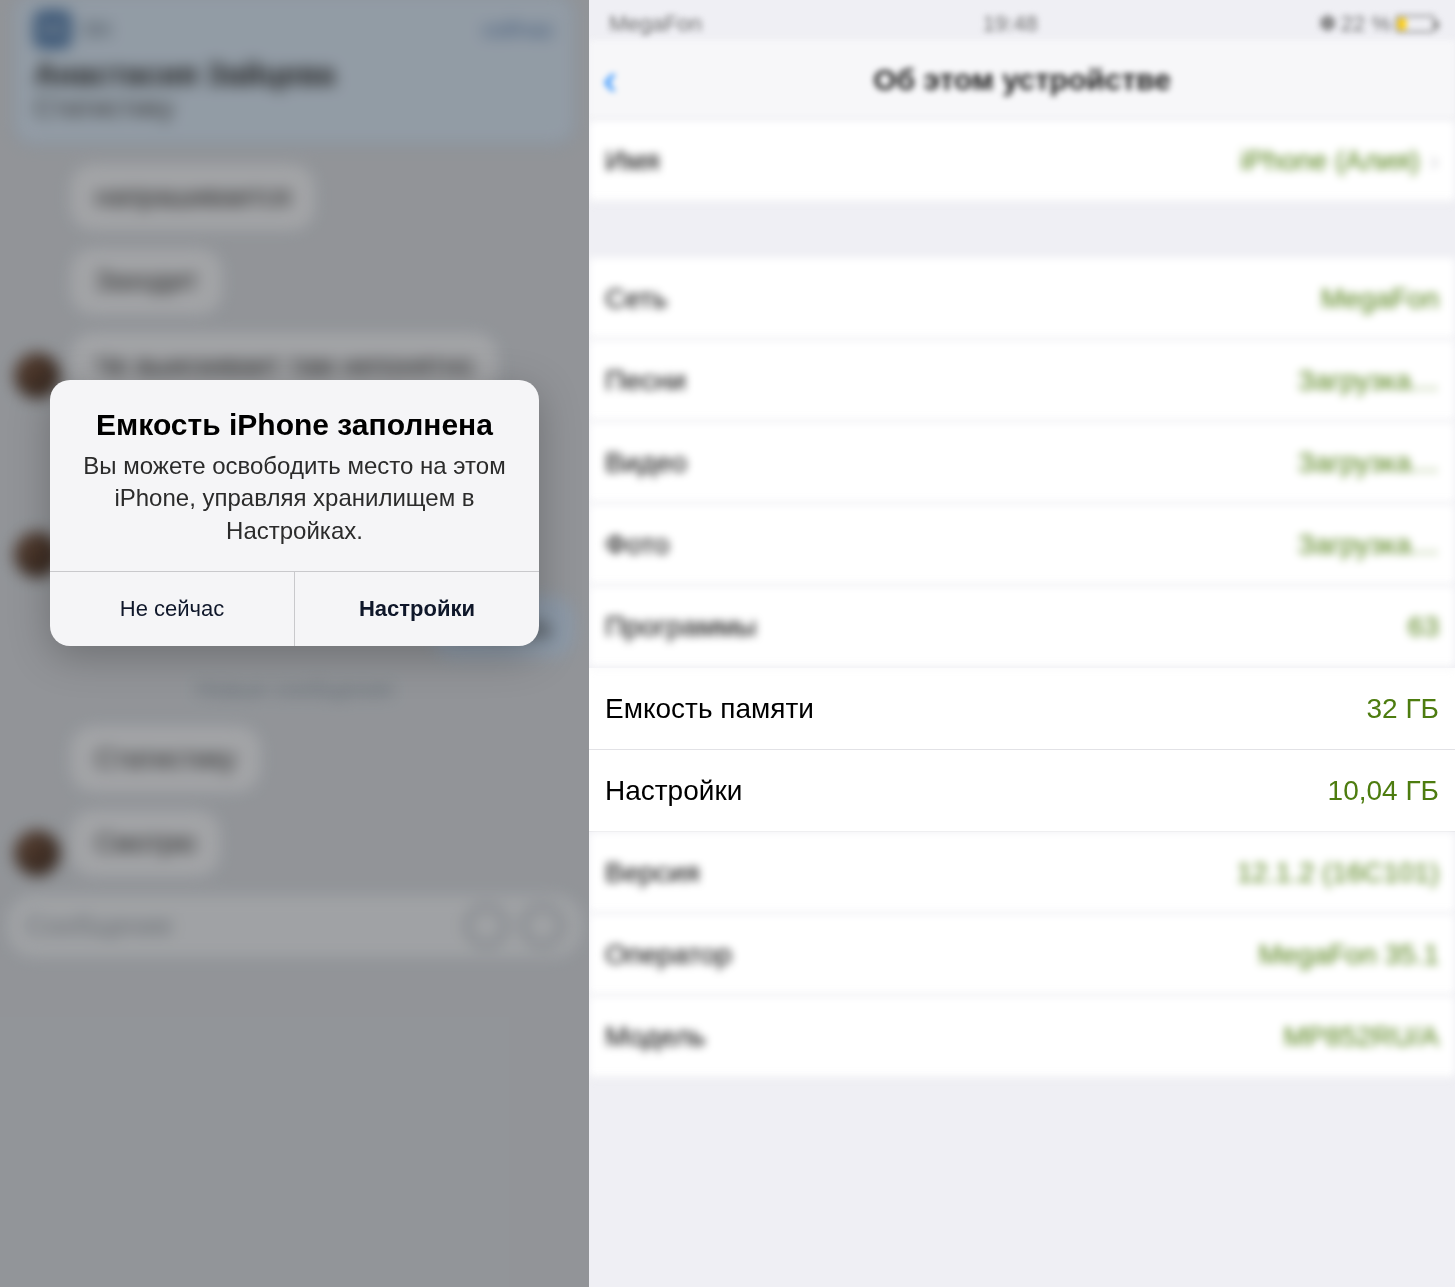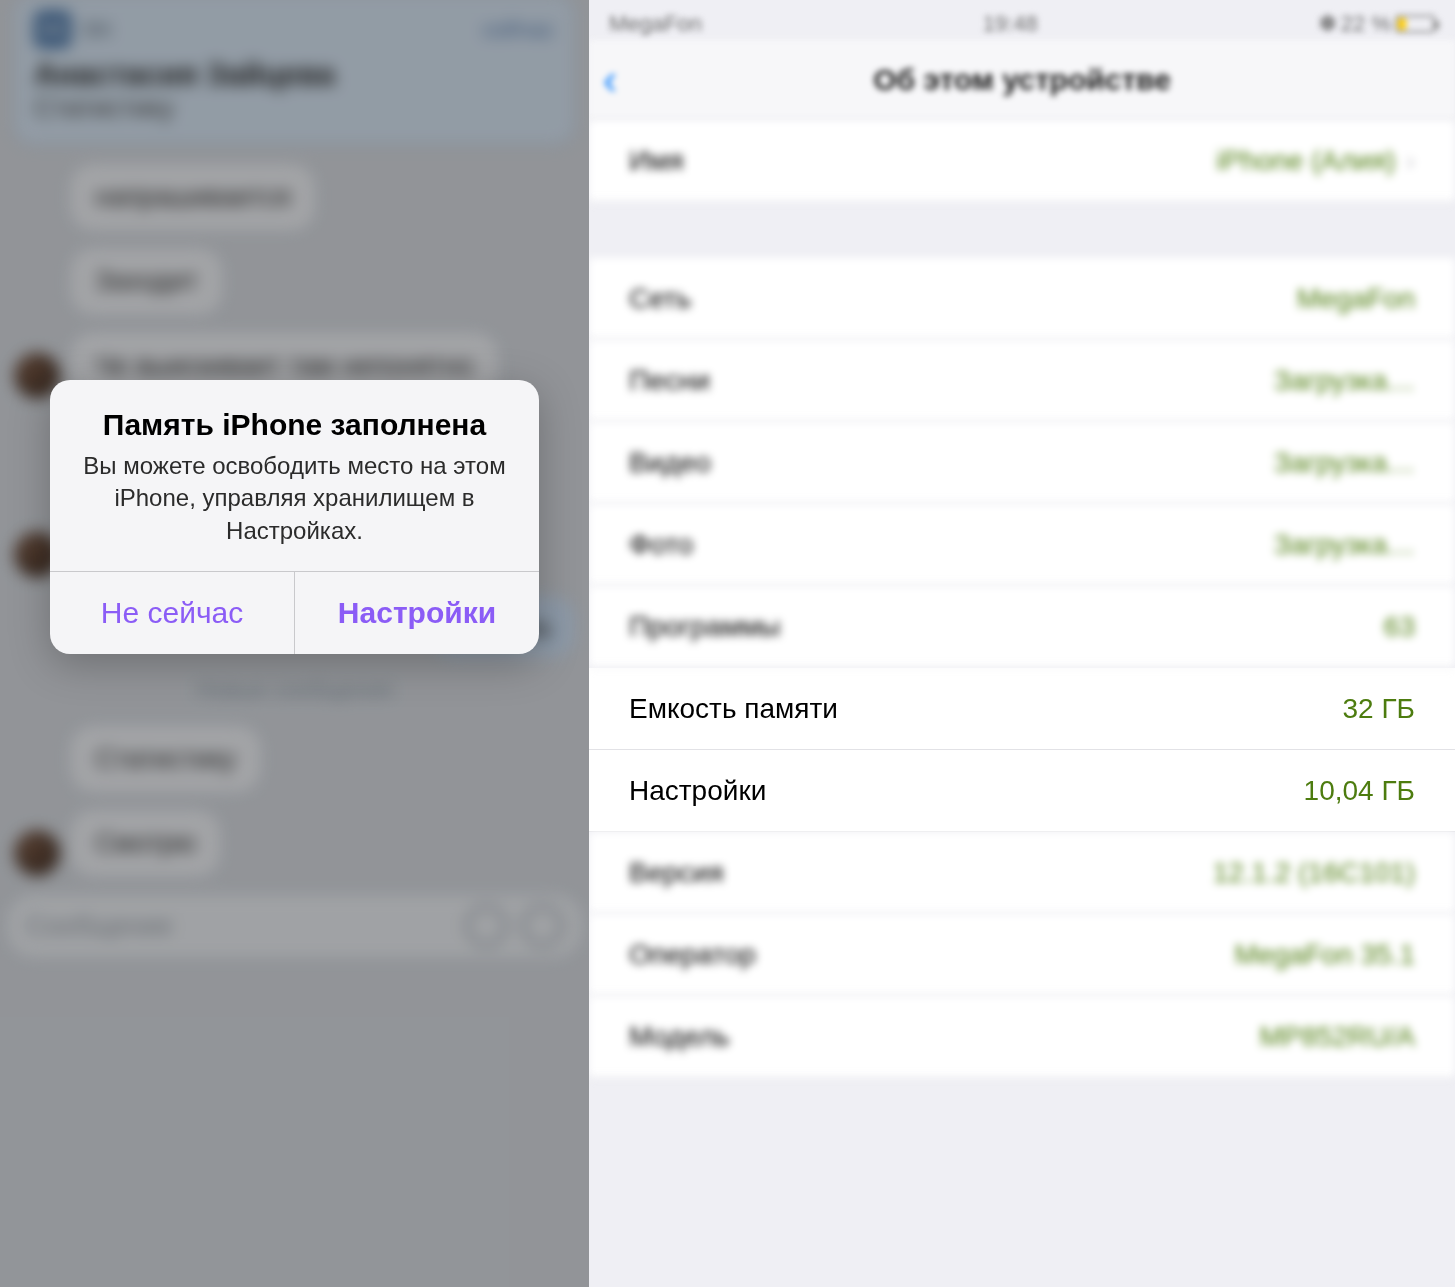--- a/index.html
+++ b/index.html
@@ -108,7 +108,7 @@
 
   <div class="alert">
     <div class="alert-body">
-      <div class="alert-title">Память iPhone заполнена</div>
+      <div class="alert-title">Емкость iPhone заполнена</div>
       <div class="alert-msg">Вы можете освободить место на этом iPhone, управляя хранилищем в Настройках.</div>
     </div>
     <div class="alert-btns">

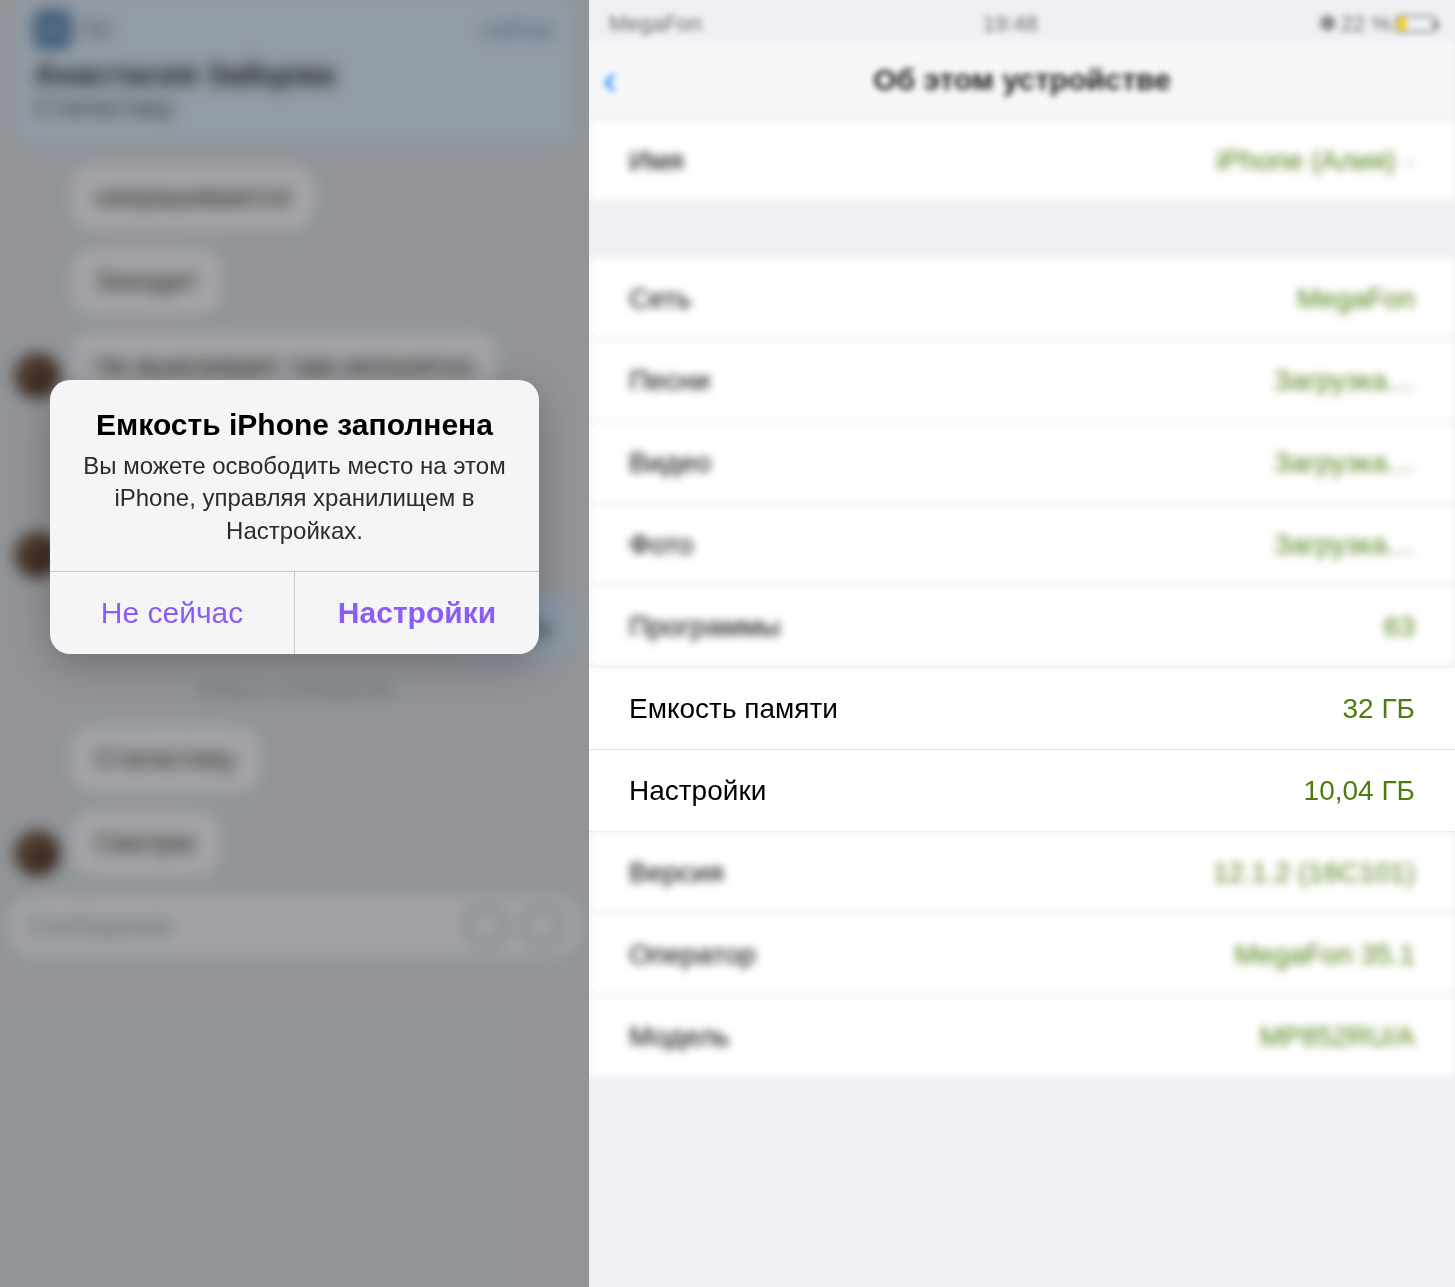--- a/index.html
+++ b/index.html
@@ -35,7 +35,7 @@
 .alert-title { font-size: 30px; font-weight: 600; color: #000; margin-bottom: 8px; }
 .alert-msg { font-size: 24px; color: #2b2b2b; line-height: 1.35; }
 .alert-btns { display: flex; border-top: 1px solid #c9c9cc; }
-.alert-btn { flex: 1; text-align: center; padding: 24px 11px; font-size: 30px; color: #8b5cf6; cursor: pointer; }
+.alert-btn { flex: 1; text-align: center; padding: 24px 11px; font-size: 22px; color: #0f172a; cursor: pointer; }
 .alert-btn + .alert-btn { border-left: 1px solid #c9c9cc; font-weight: 700; }
 
 

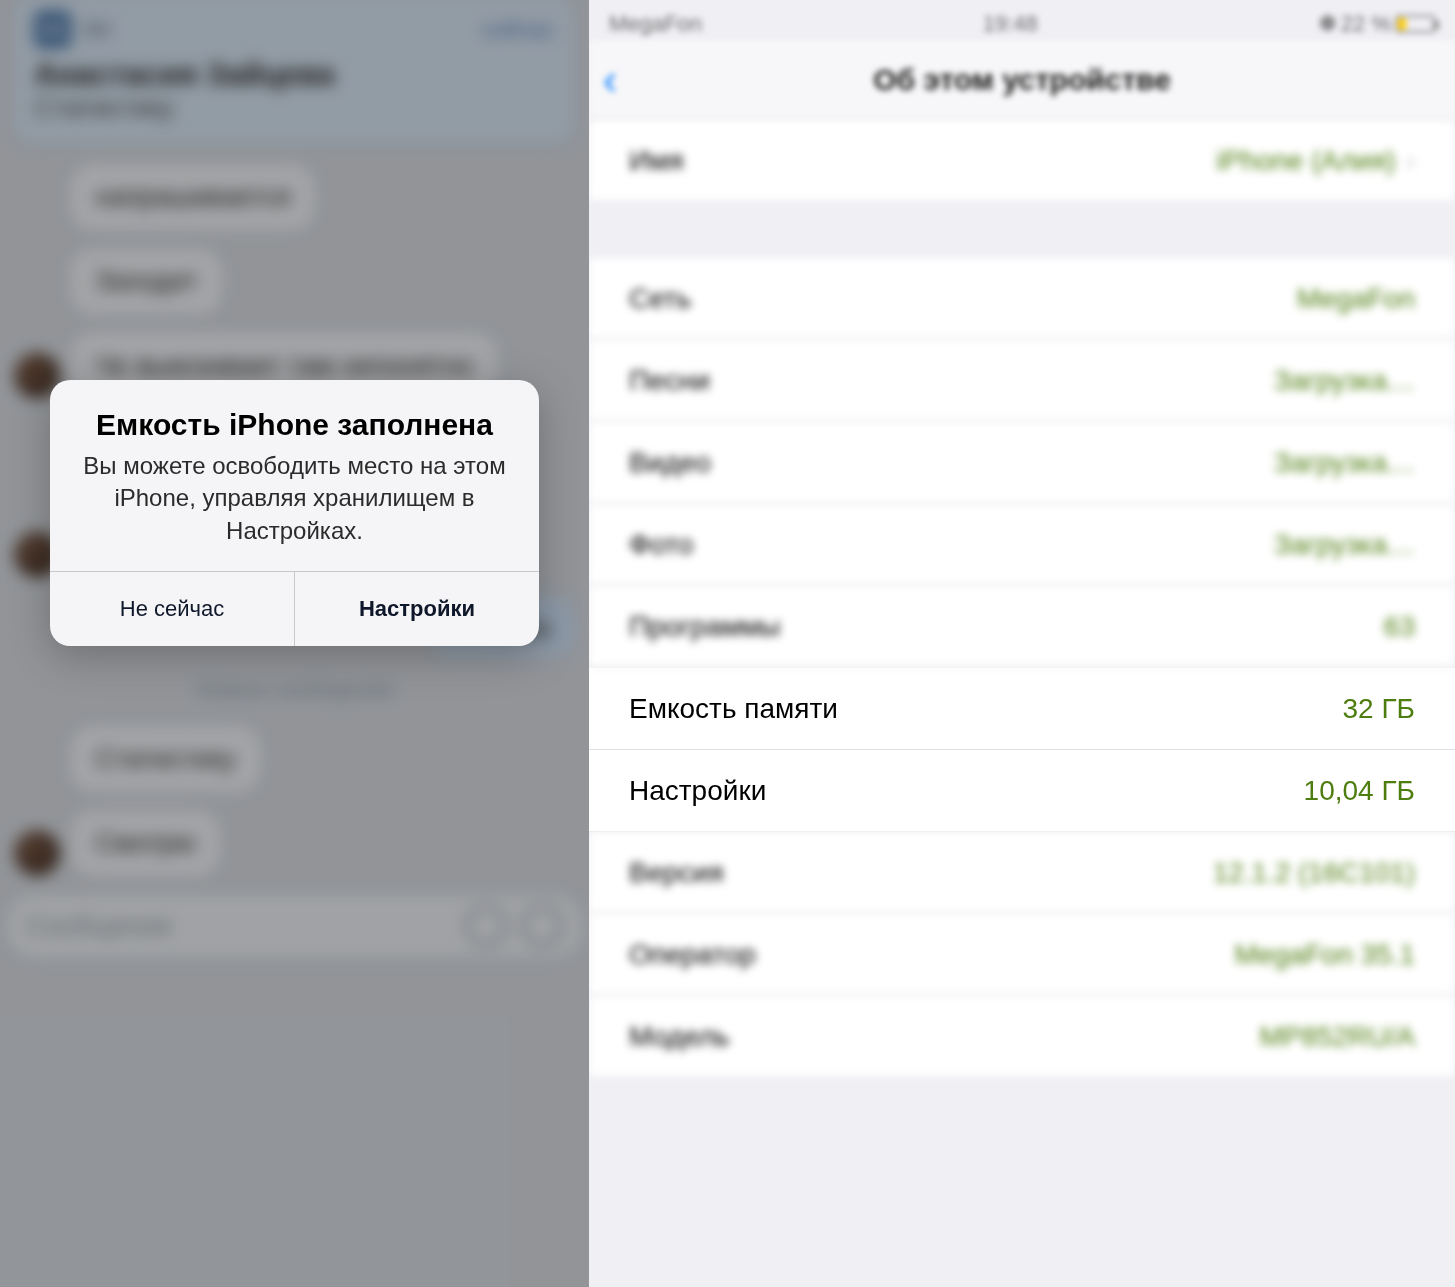--- a/index.html
+++ b/index.html
@@ -44,7 +44,7 @@
 .back-chevron { position: absolute; left: 14px; font-size: 42px; color: #007aff; font-weight: 300; }
 .nav-title { flex: 1; text-align: center; font-size: 30px; font-weight: 700; color: #1a1a1a; }
 .sect-gap { height: 56px; background: #efeff4; }
-.cell { background: #fff; display: flex; align-items: center; padding: 0 40px; height: 82px; font-size: 28px; border-bottom: 1px solid #e2e2e6; }
+.cell { background: #fff; display: flex; align-items: center; padding: 0 16px; height: 82px; font-size: 28px; border-bottom: 1px solid #e2e2e6; }
 .cell .label { color: #000; }
 .cell .value { margin-left: auto; color: #4d7c0f; text-align: center; }
 .cell .chev { margin-left: 10px; color: #c7c7cc; font-size: 28px; }

